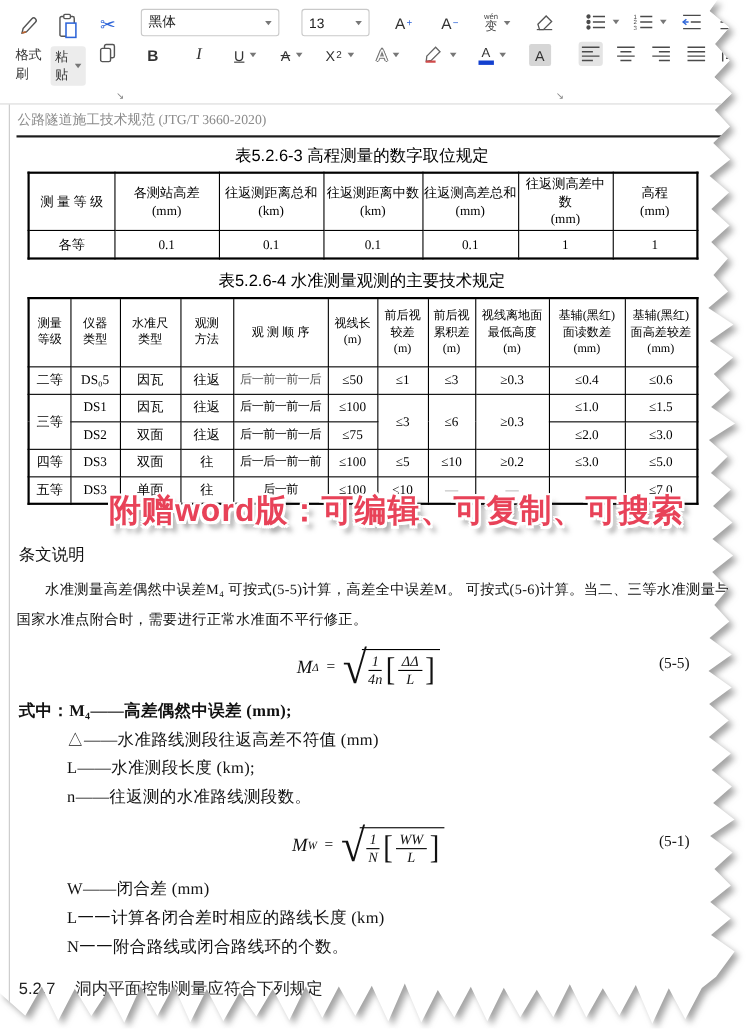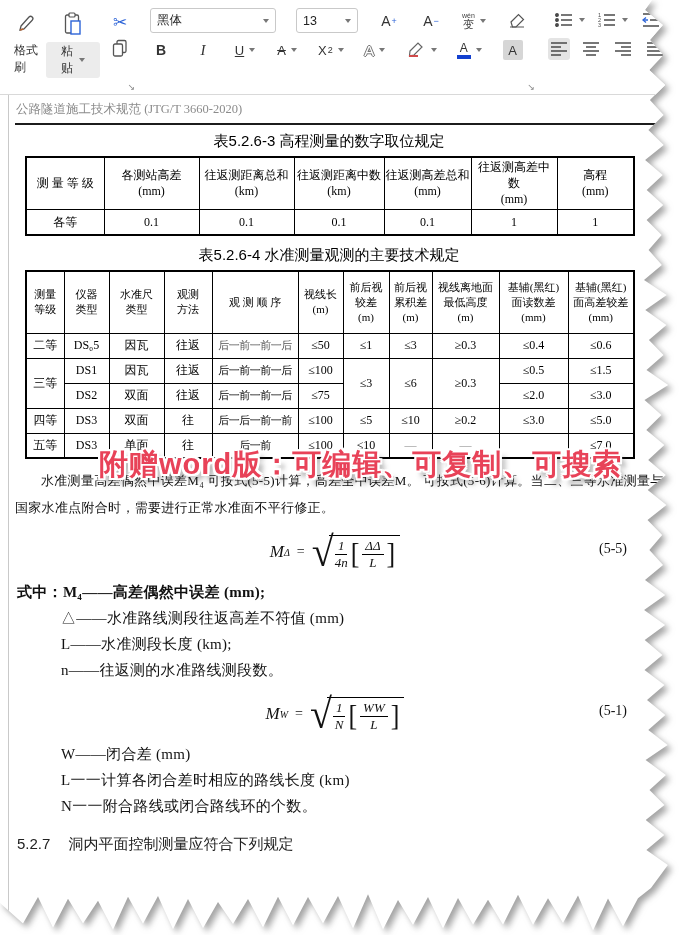--- a/index.html
+++ b/index.html
@@ -14,7 +14,7 @@
   .tb-bigbtn{display:flex;flex-direction:column;align-items:center;justify-content:flex-start;
     gap:3px;padding:2px 4px;border-radius:3px;cursor:pointer;color:#333;font-size:12px;}
   .tb-bigbtn .glyph{height:30px;display:flex;align-items:center;justify-content:center;}
-  .paste-label{background:#ececec;border-radius:3px;padding:1px 15px;display:flex;align-items:center;gap:2px;}
+  .paste-label{background:#ececec;border-radius:3px;padding:1px 4px;display:flex;align-items:center;gap:2px;}
   .cutcopy{display:flex;flex-direction:column;justify-content:flex-start;gap:6px;padding-top:4px;margin-left:4px;}
   .mini{width:24px;height:22px;display:flex;align-items:center;justify-content:center;border-radius:3px;cursor:pointer;}
   .launcher{position:absolute;right:3px;bottom:2px;font-size:9px;color:#888;}

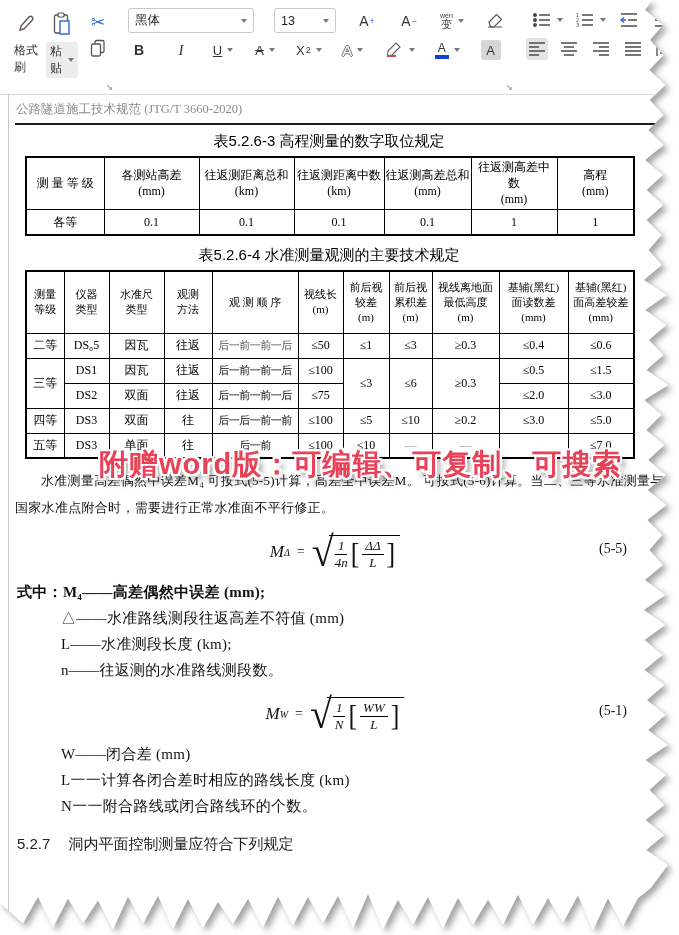--- a/index.html
+++ b/index.html
@@ -466,7 +466,7 @@
         <td rowspan="2">≤3</td>
         <td rowspan="2">≤6</td>
         <td rowspan="2">≥0.3</td>
-        <td>≤0.5</td>
+        <td>≤1.0</td>
         <td>≤1.5</td>
       </tr>
       <tr style="height:25px">

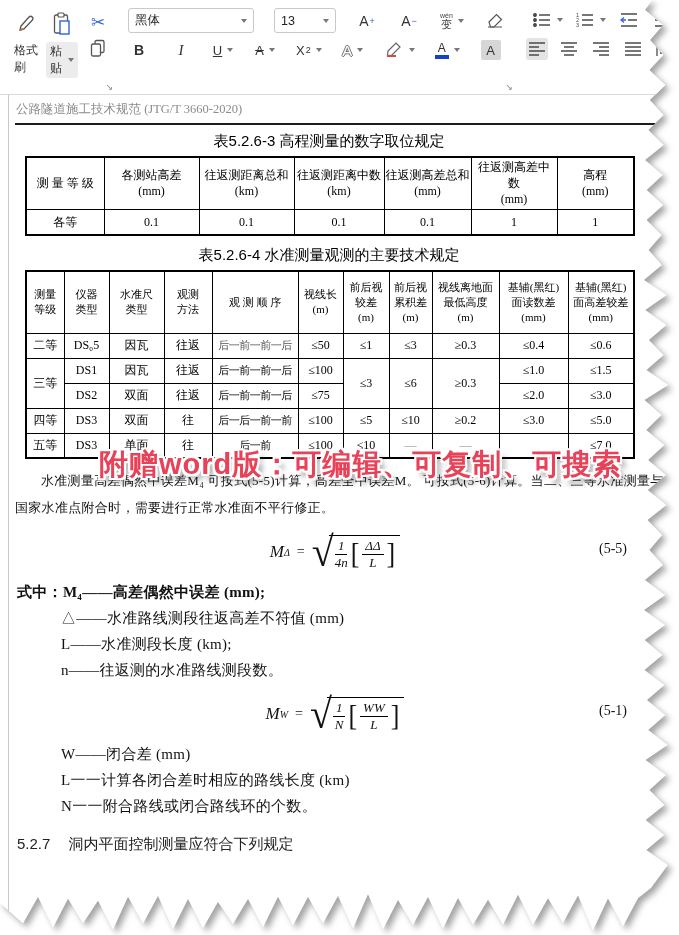--- a/index.html
+++ b/index.html
@@ -509,6 +509,7 @@
 
     <div class="banner">附赠word版：可编辑、可复制、可搜索</div>
 
+    <div class="sec-label">条文说明</div>
 
     <div class="body-para">水准测量高差偶然中误差M₄ 可按式(5-5)计算，高差全中误差M。 可按式(5-6)计算。当二、三等水准测量与国家水准点附合时，需要进行正常水准面不平行修正。</div>
 

